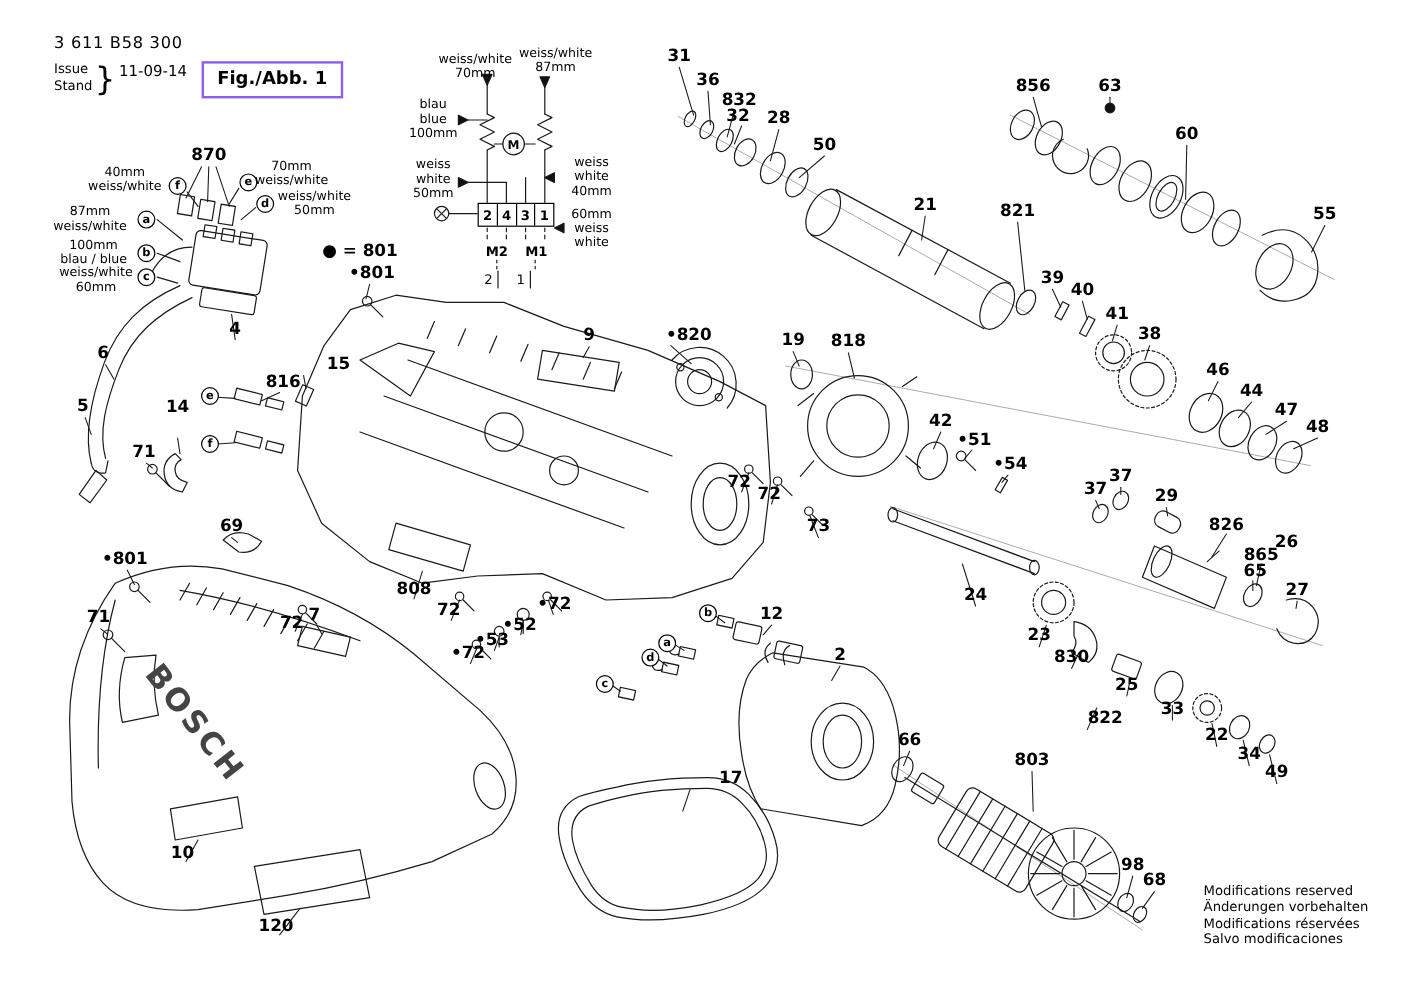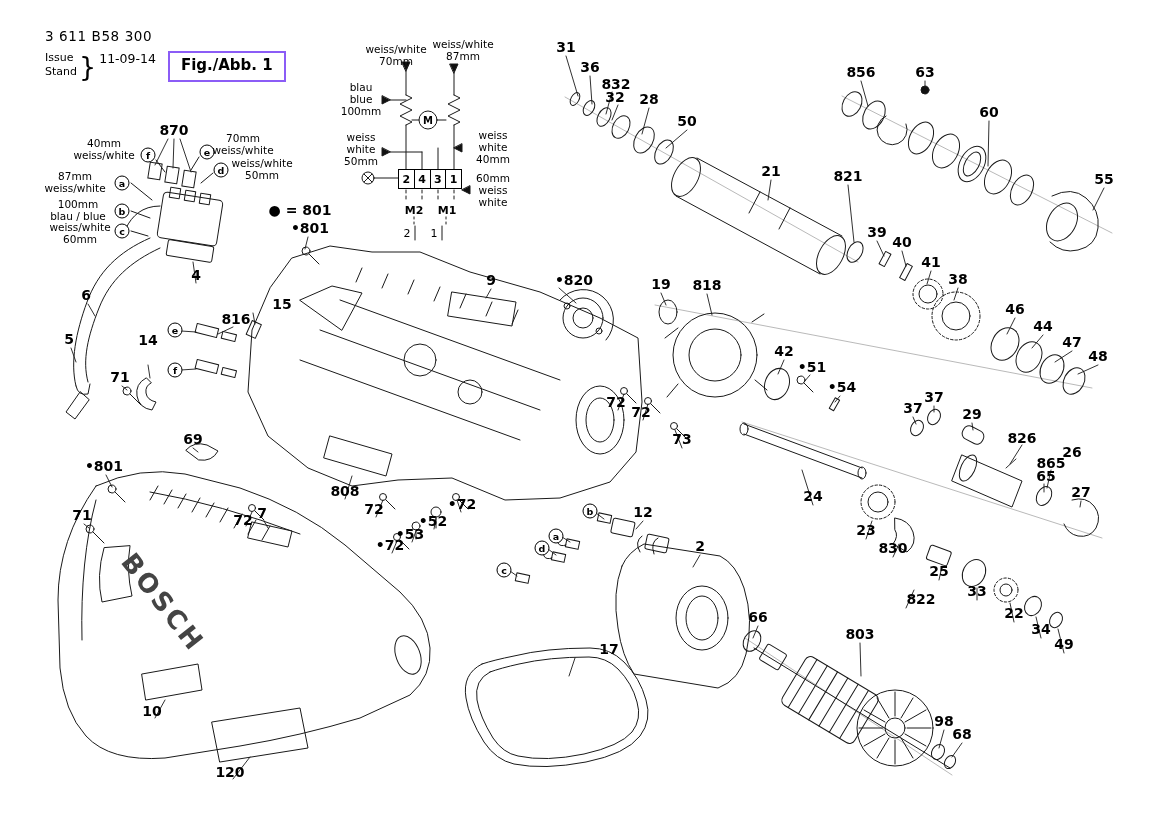--- a/index.html
+++ b/index.html
@@ -561,6 +561,12 @@
 white</div>
     </div>
 
+  <div class="footer" id="footer-block">
+      <div>Modifications reserved</div>
+      <div>Änderungen vorbehalten</div>
+      <div>Modifications réservées</div>
+      <div>Salvo modificaciones</div>
+    </div>
 
 </div>
 

